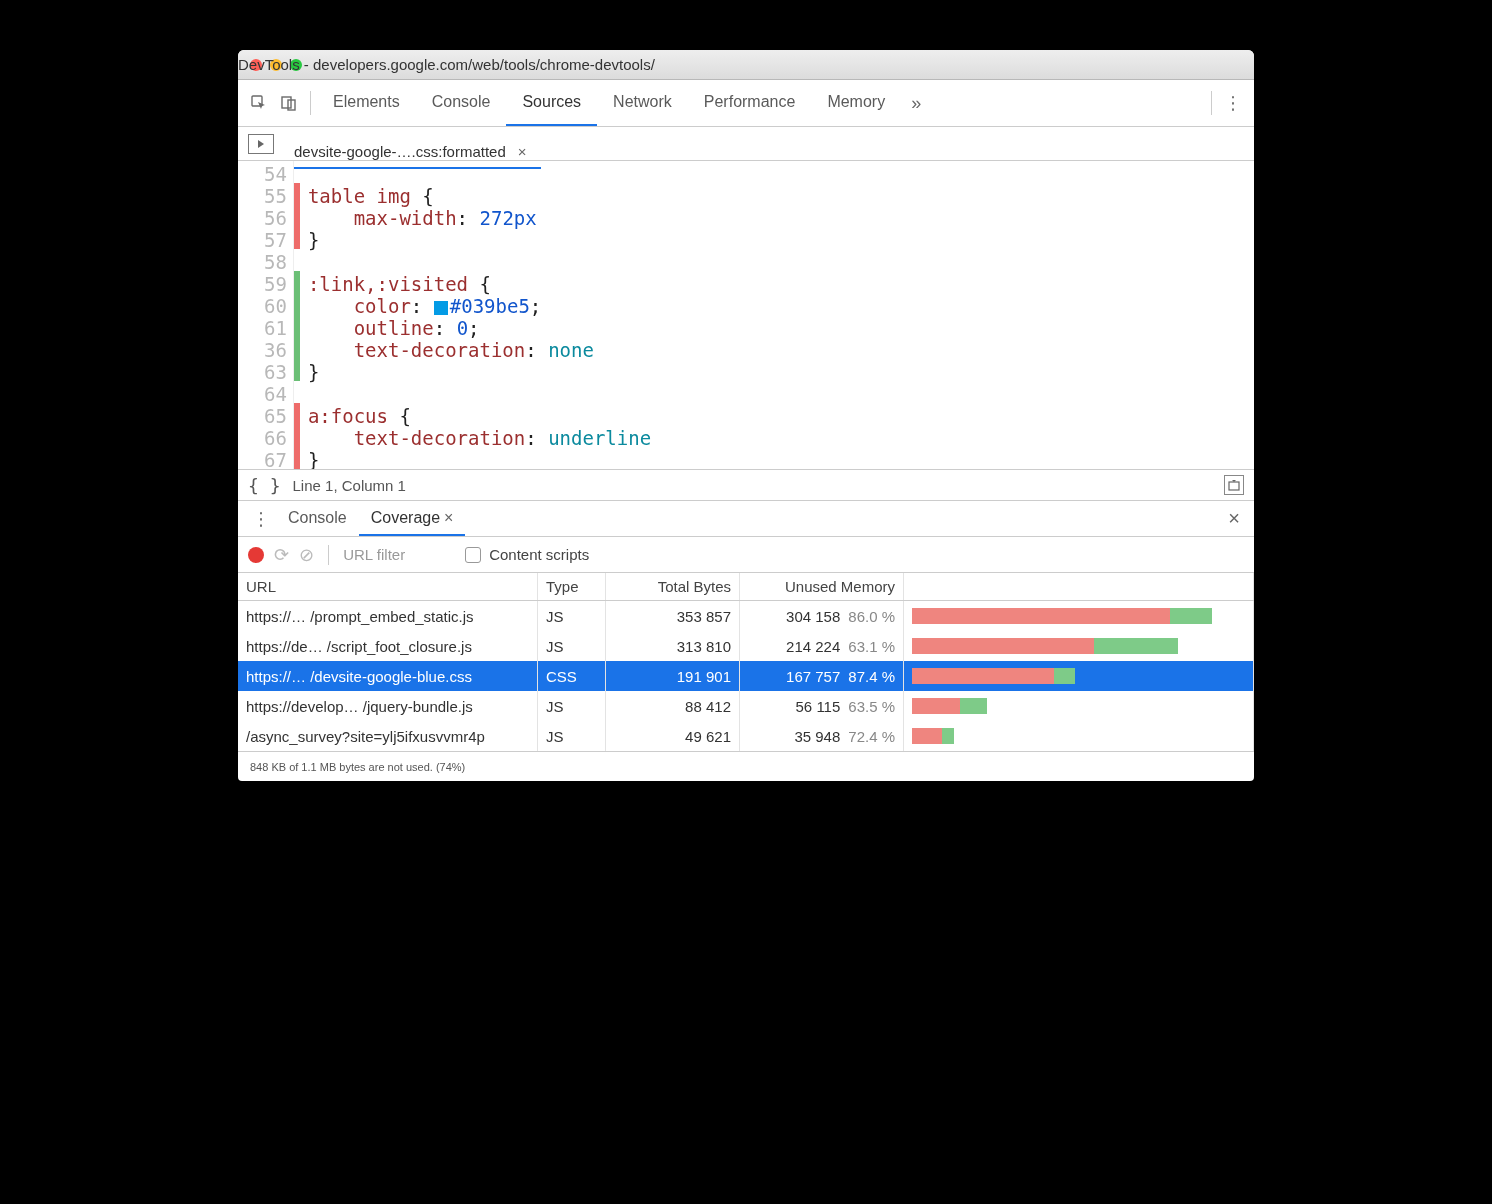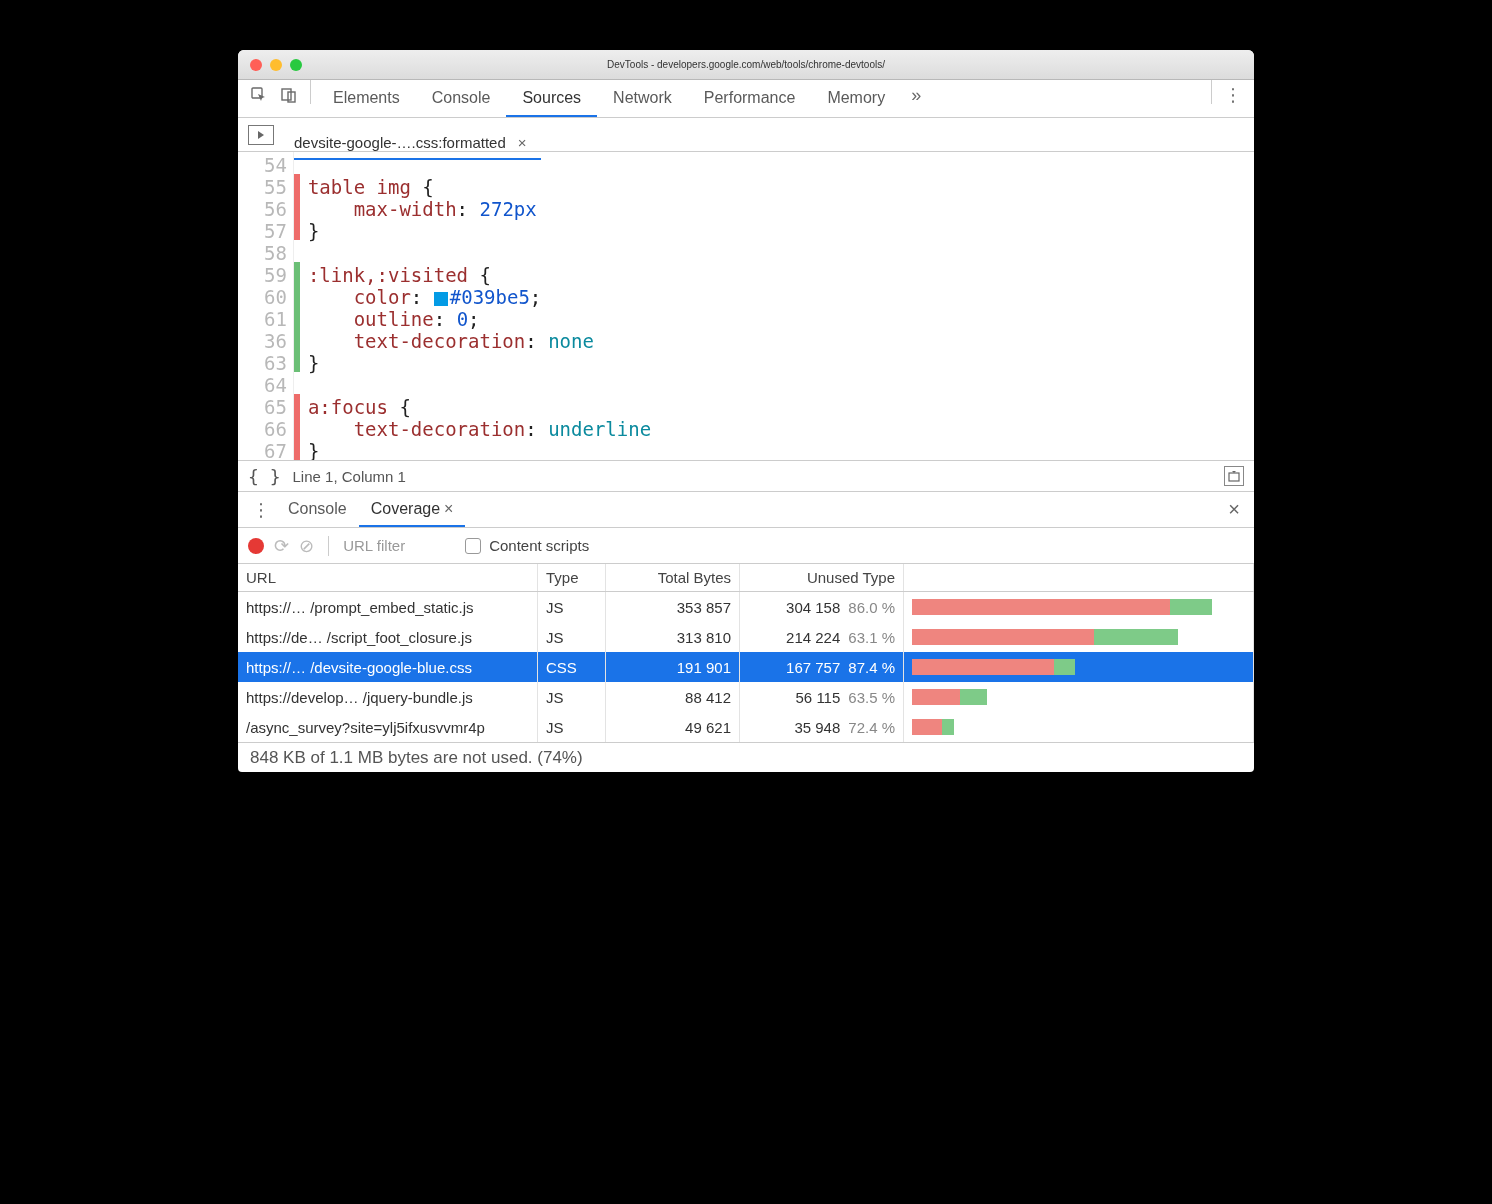--- a/index.html
+++ b/index.html
@@ -38,8 +38,8 @@
   .traffic .yel{background:#ffbd2e;}
   .traffic .grn{background:#28c940;}
   .title {
-    position:absolute; left:0; right:0; text-align:center;
-    font-size:10px; color:#333; pointer-events:none;
+    position:absolute; left:0; right:0; 
+    font-size:15px; color:#333; pointer-events:none;
     font-weight:400;
   }
 

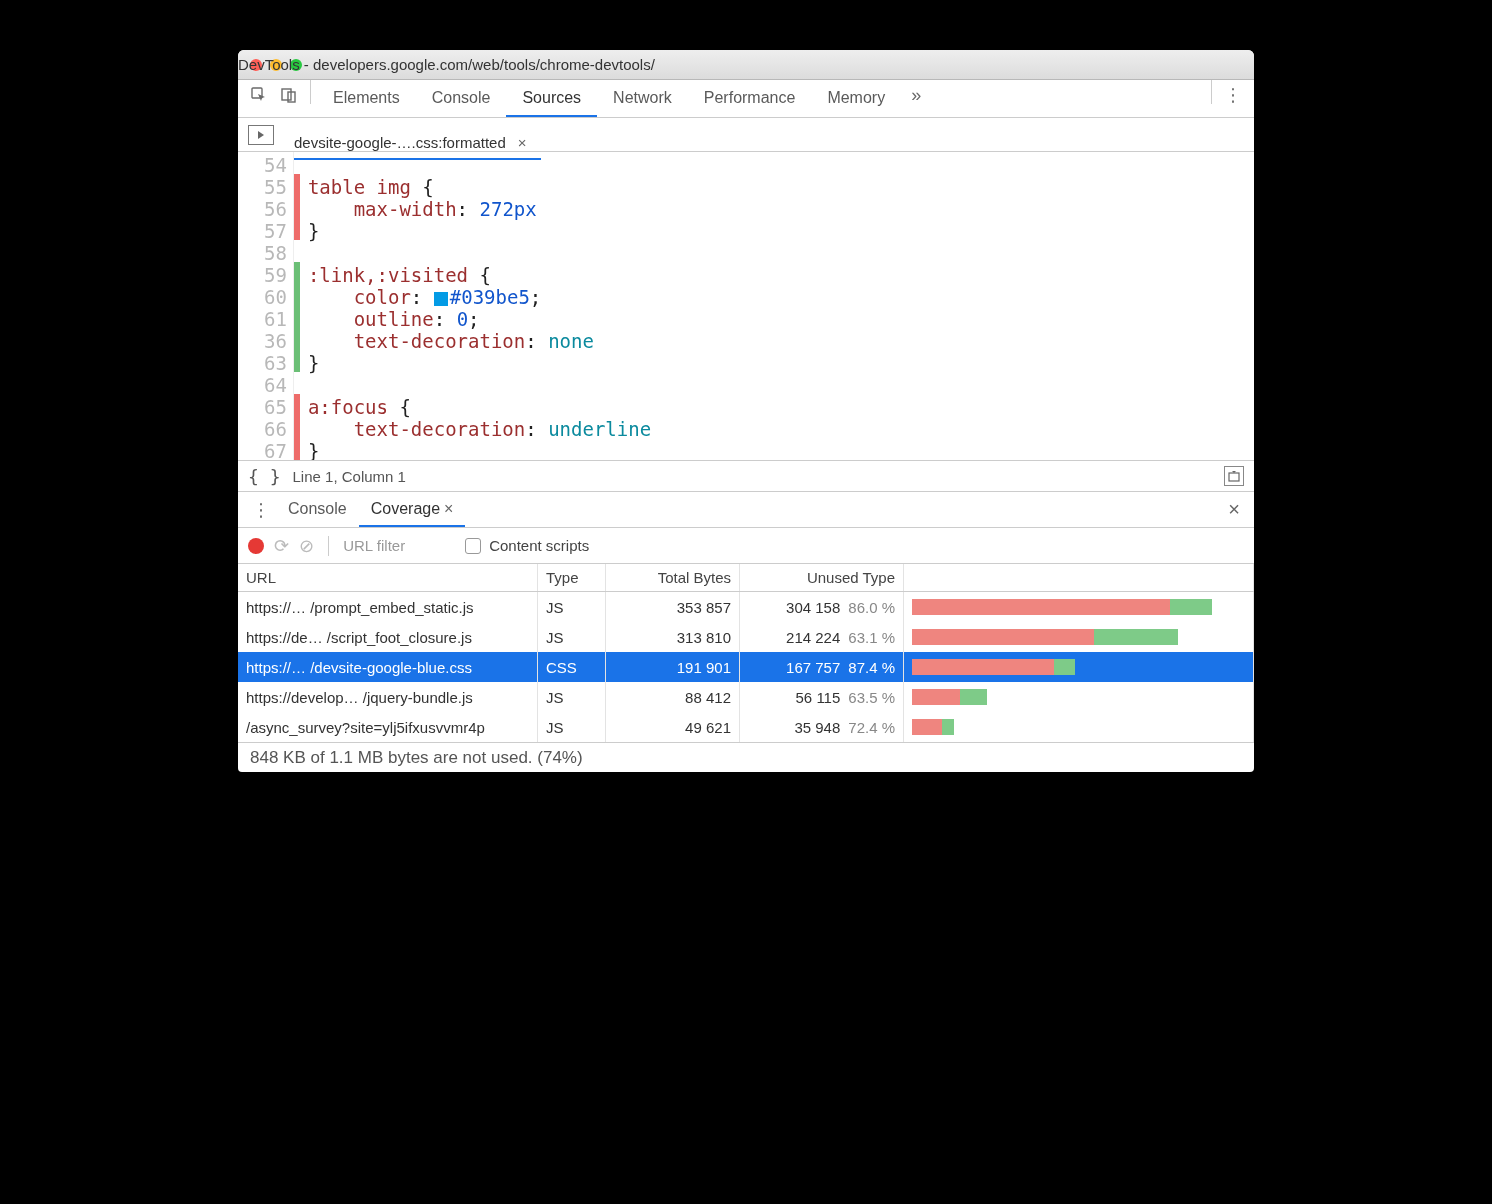--- a/index.html
+++ b/index.html
@@ -45,9 +45,9 @@
 
   
   .toolbar {
-    height: 38px;
+    height: 47px;
     border-bottom: 1px solid #ccc;
-    display:flex; align-items:flex-start;
+    display:flex; align-items:center;
     padding: 0 6px;
     color:#5a5a5a;
     font-size:16px;

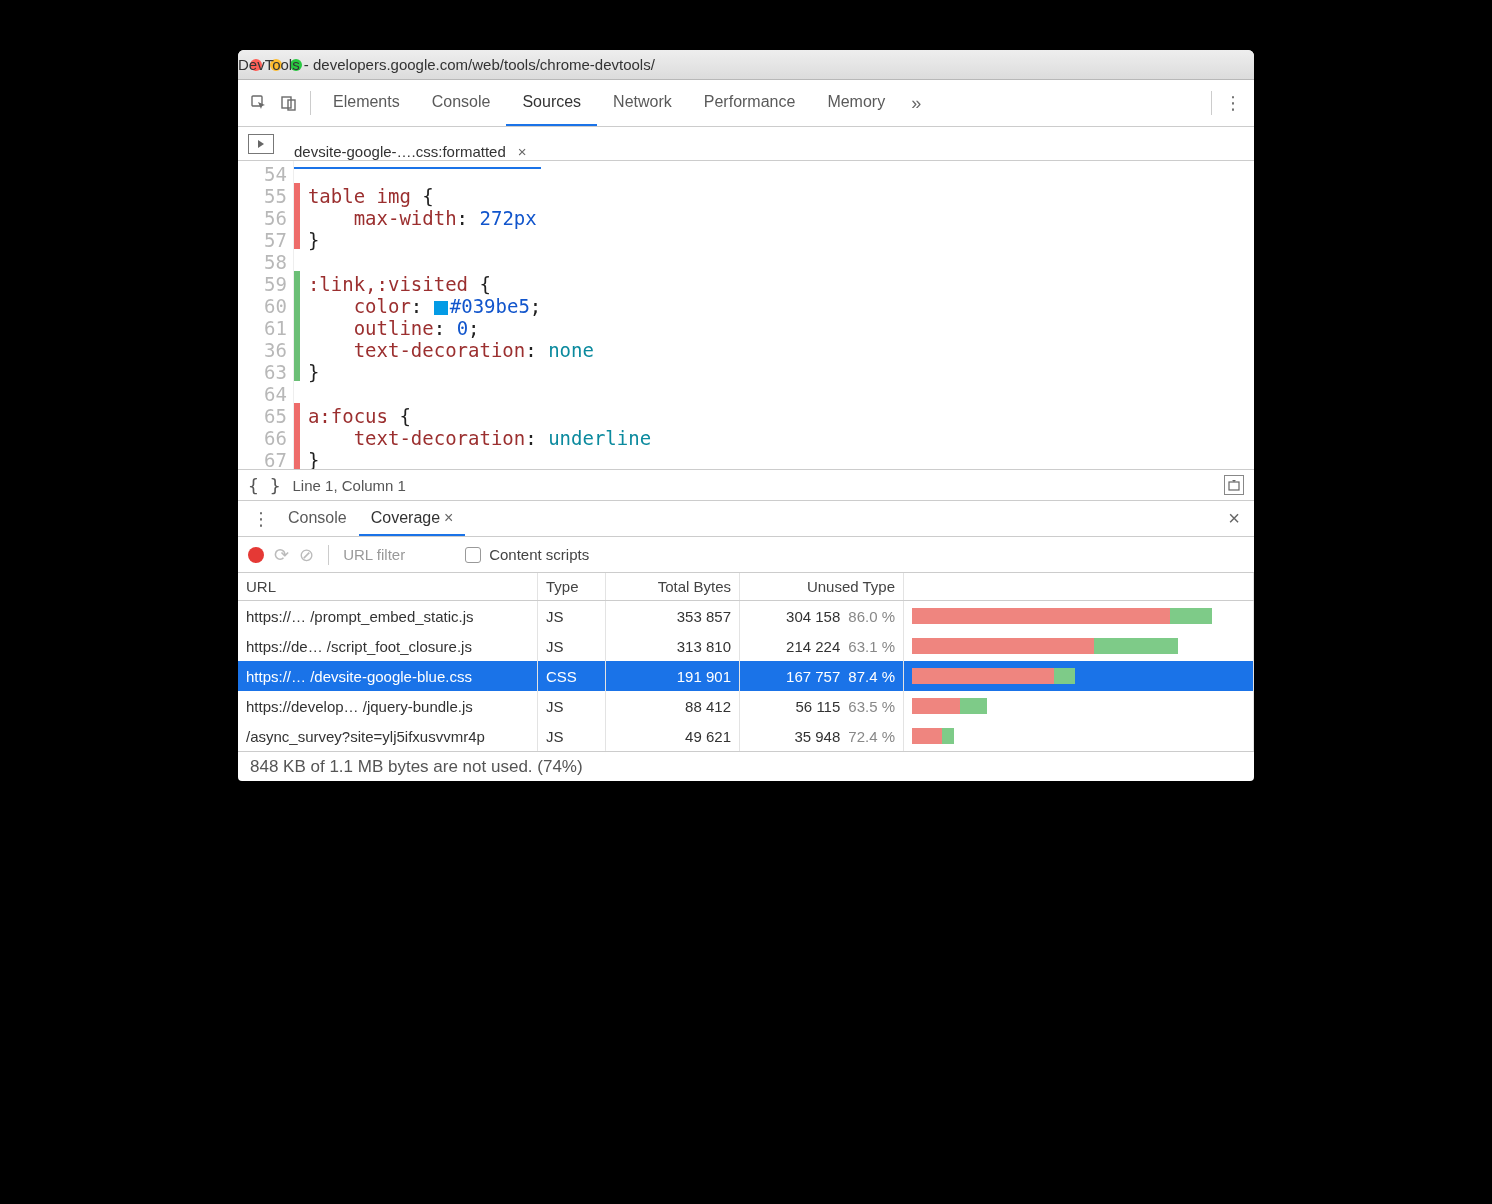--- a/index.html
+++ b/index.html
@@ -314,7 +314,7 @@
       <div class="col-url">URL</div>
       <div class="col-type">Type</div>
       <div class="col-total">Total Bytes</div>
-      <div class="col-unused">Unused Type</div>
+      <div class="col-unused">Unused Memory</div>
       <div class="col-bar"></div>
     </div>
     <div id="covbody">

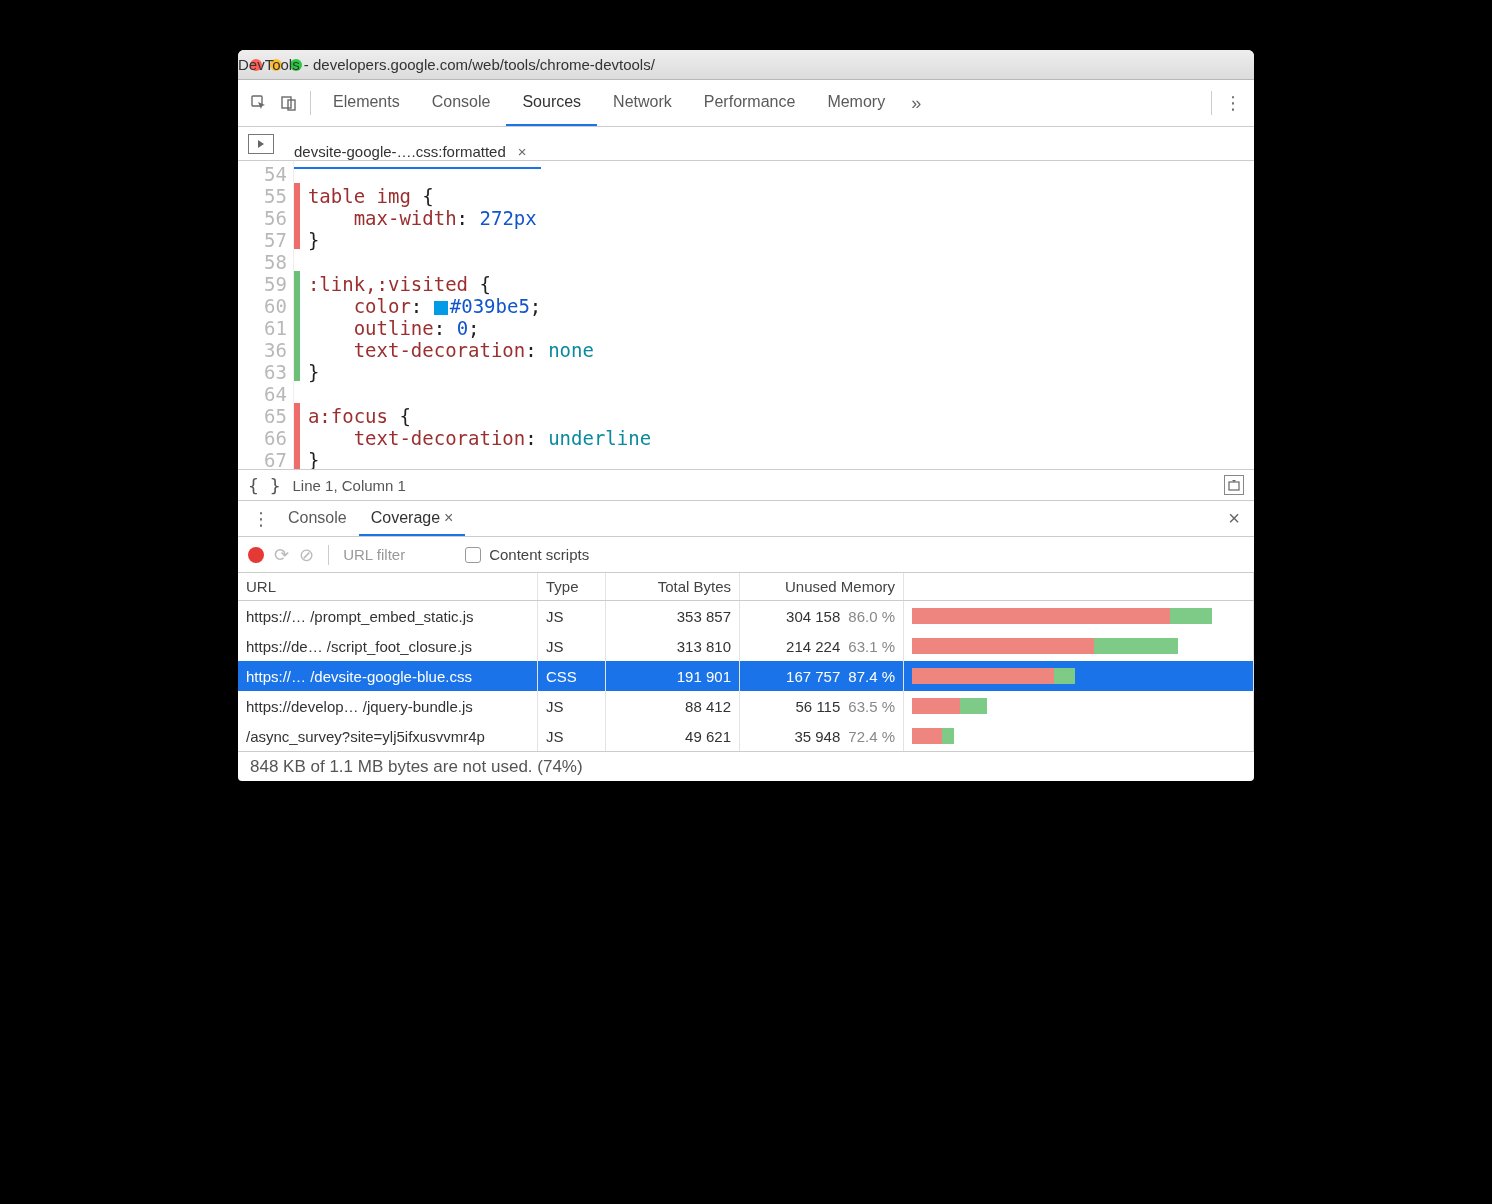--- a/index.html
+++ b/index.html
@@ -182,7 +182,7 @@
   .bar .g{background:#7ecb88;}
   .covfoot{
     border-top:1px solid #ccc;height:30px;display:flex;align-items:center;
-    padding:0 12px;color:#555;font-size:17px;
+    padding:0 12px;color:#555;font-size:11px;
   }
 </style>
 </head>

